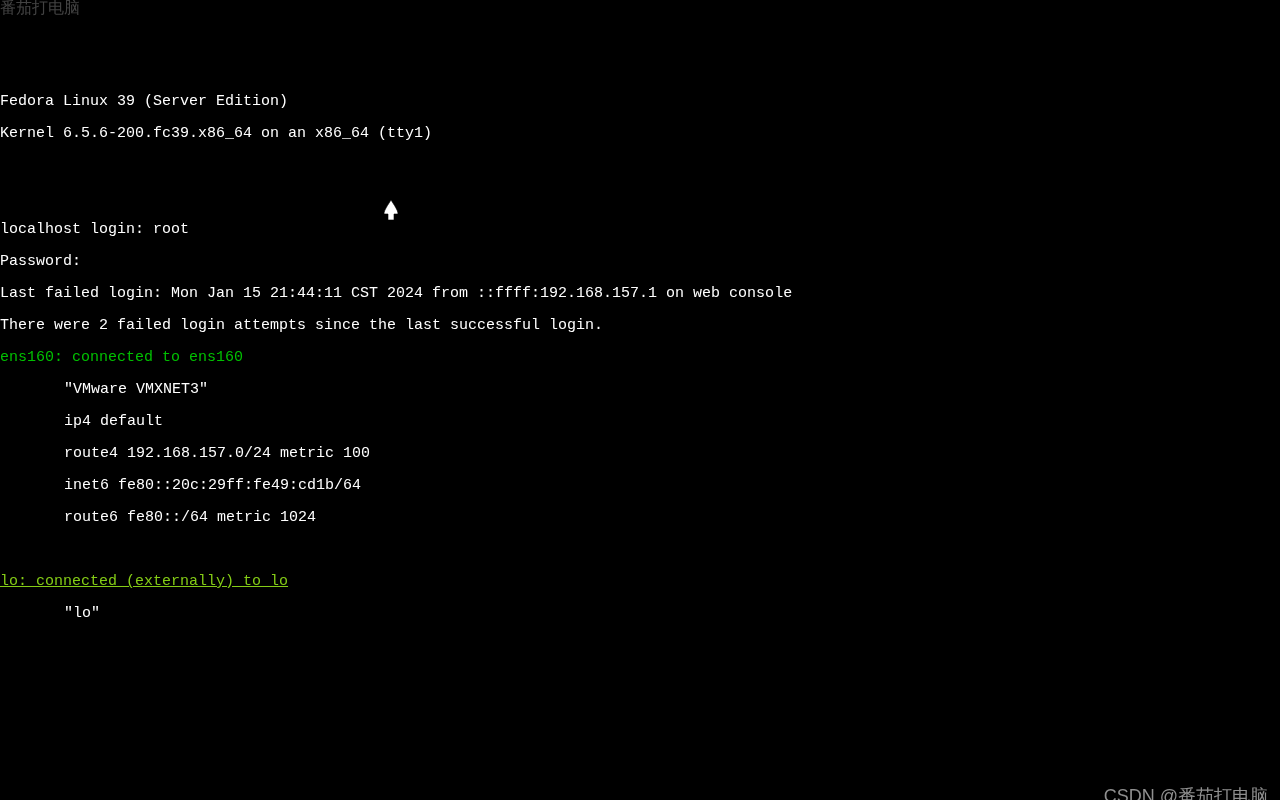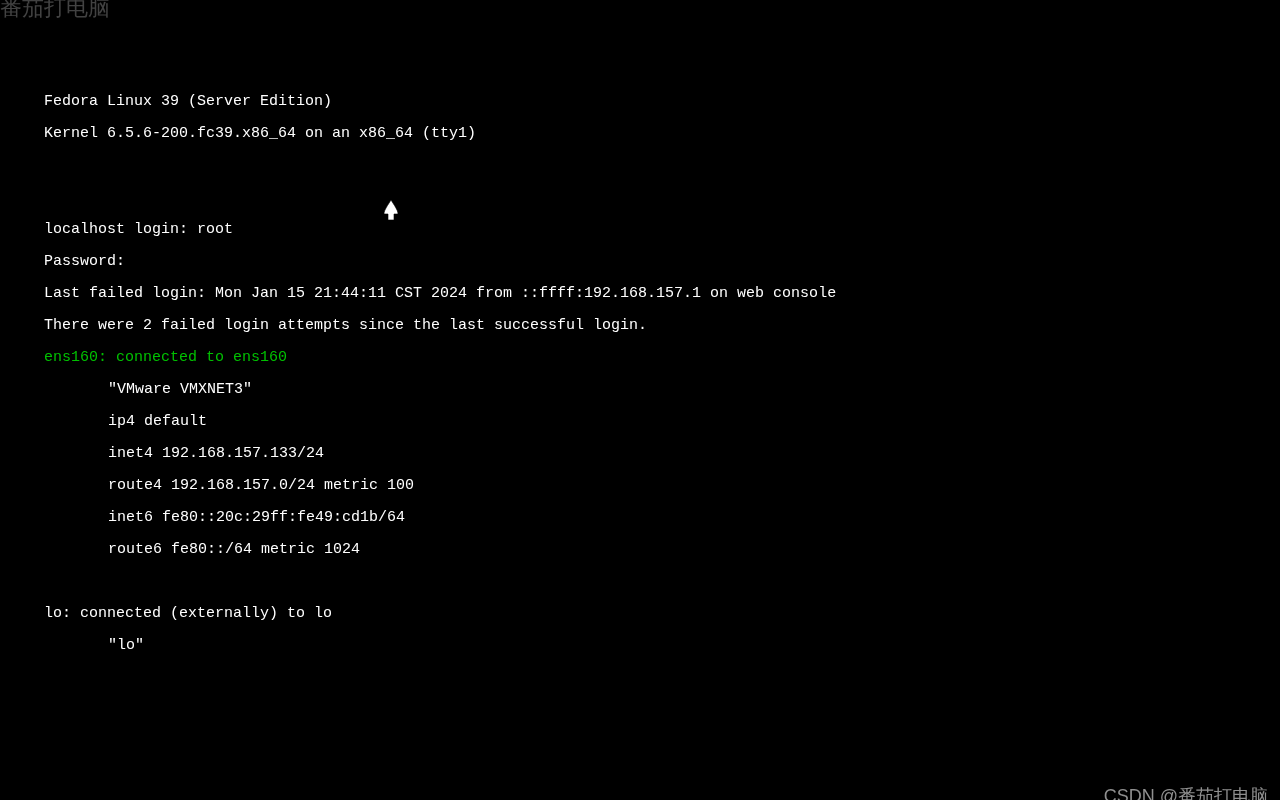--- a/index.html
+++ b/index.html
@@ -31,7 +31,7 @@
     left: 0px;
     color: rgba(190,190,190,0.35);
     font-family: "Microsoft YaHei", "SimSun", sans-serif;
-    font-size: 22px;
+    font-size: 16px;
     white-space: nowrap;
     z-index: 0;
   }

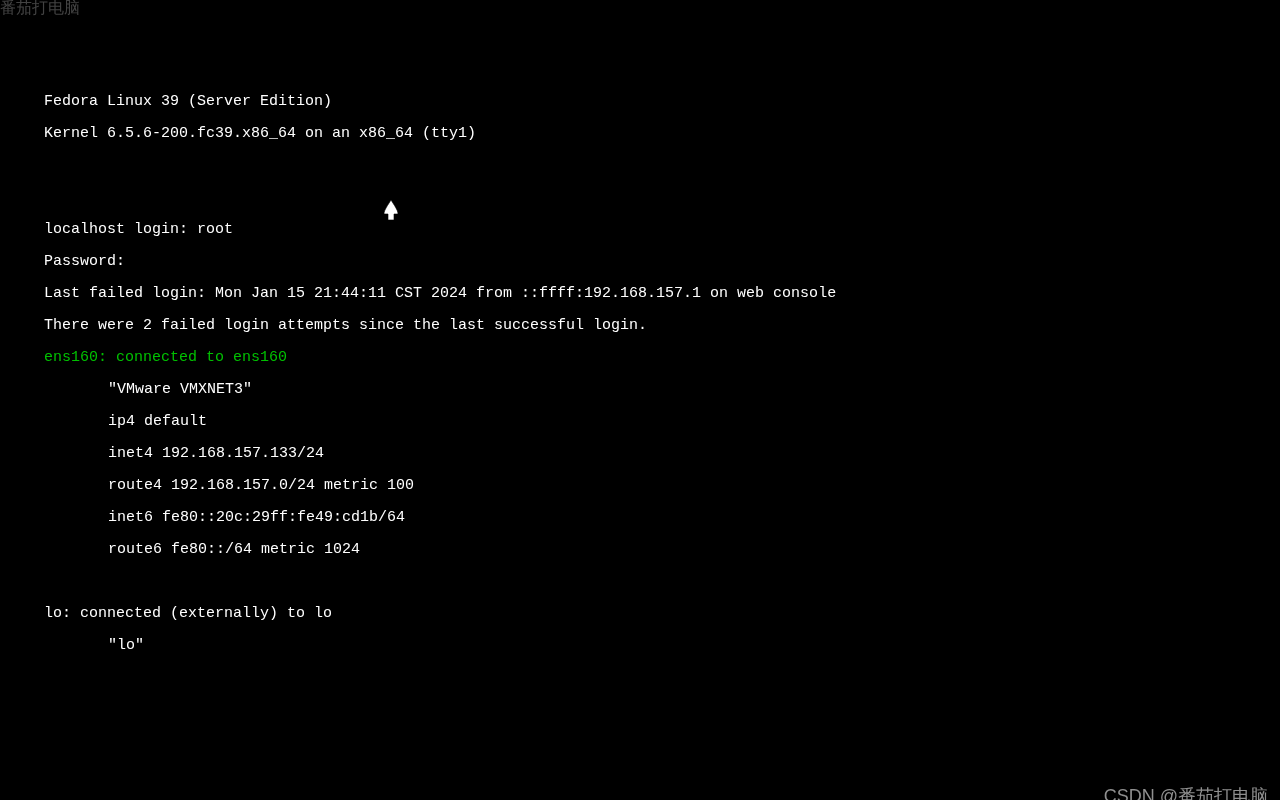--- a/index.html
+++ b/index.html
@@ -21,7 +21,7 @@
     white-space: pre;
     padding-top: 14px;
   }
-  .line { white-space: pre; margin-left: 44px; }
+  .line { white-space: pre; }
   .green { color: #00c000; font-weight: normal; }
   .dim { color: #ffffff; }
   .indent { padding-left: 64px; display: inline-block; }

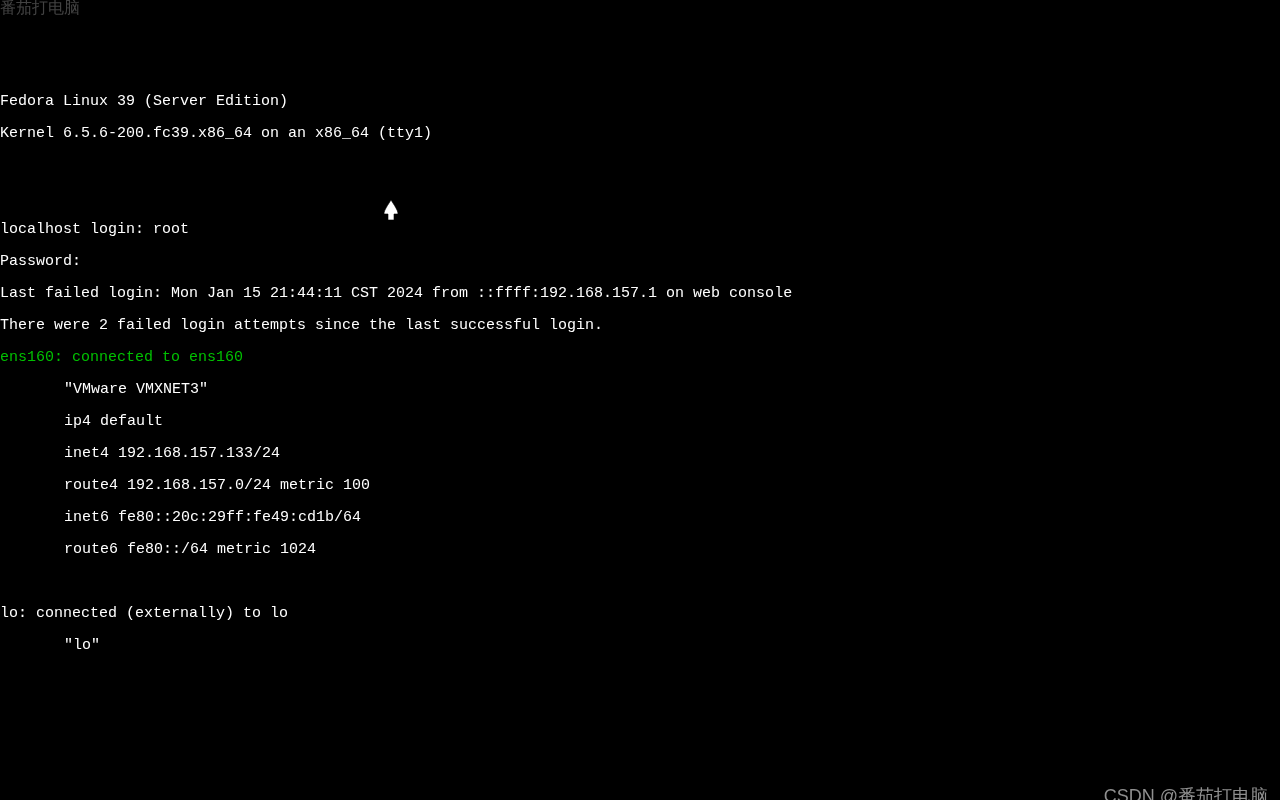--- a/index.html
+++ b/index.html
@@ -73,7 +73,6 @@
 <div class="line green">ens160: connected to ens160</div>
 <div class="line"><span class="indent">"VMware VMXNET3"</span></div>
 <div class="line"><span class="indent">ip4 default</span></div>
-<div class="line"><span class="indent">inet4 192.168.157.133/24</span></div>
 <div class="line"><span class="indent">route4 192.168.157.0/24 metric 100</span></div>
 <div class="line"><span class="indent">inet6 fe80::20c:29ff:fe49:cd1b/64</span></div>
 <div class="line"><span class="indent">route6 fe80::/64 metric 1024</span></div>

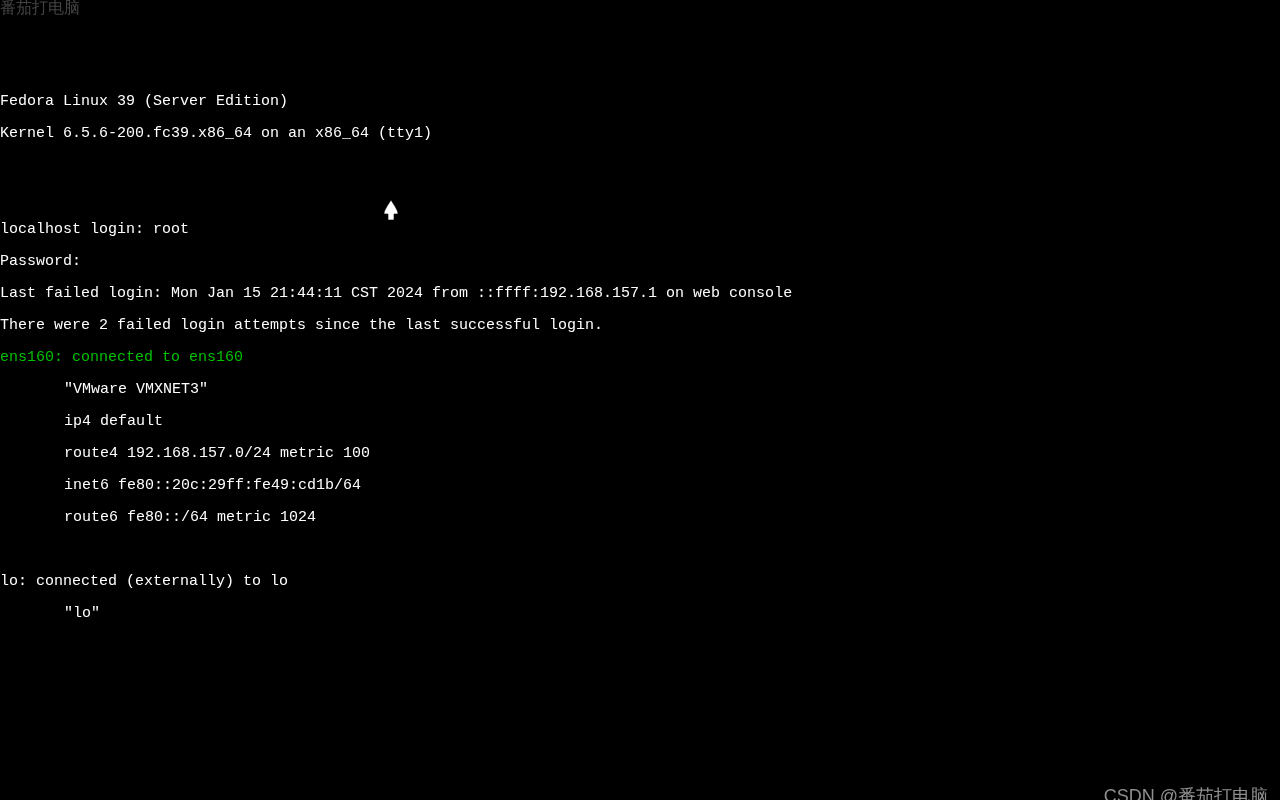--- a/index.html
+++ b/index.html
@@ -23,7 +23,7 @@
   }
   .line { white-space: pre; }
   .green { color: #00c000; font-weight: normal; }
-  .dim { color: #ffffff; }
+  .dim { color: #84cc16; text-decoration: underline; }
   .indent { padding-left: 64px; display: inline-block; }
   .watermark-top {
     position: absolute;

